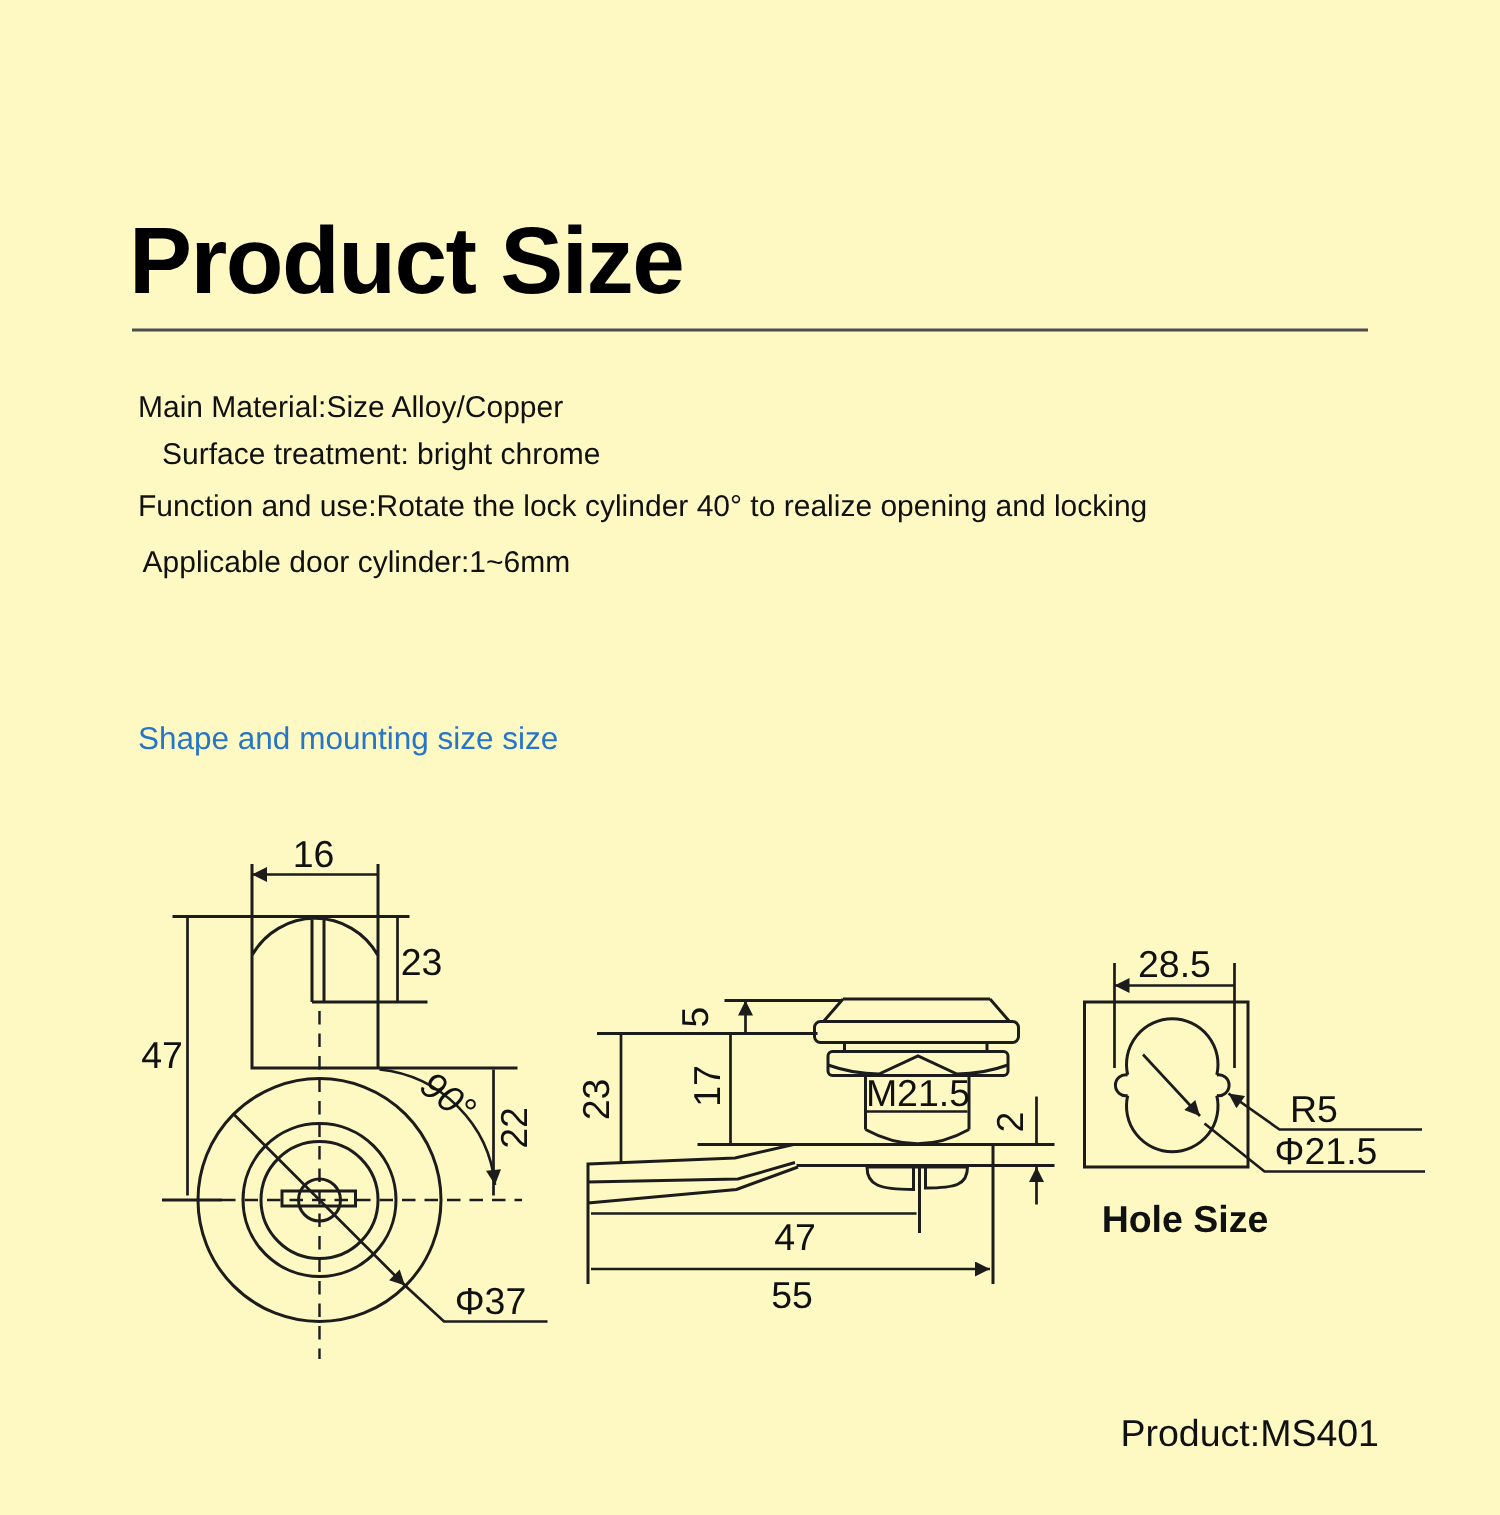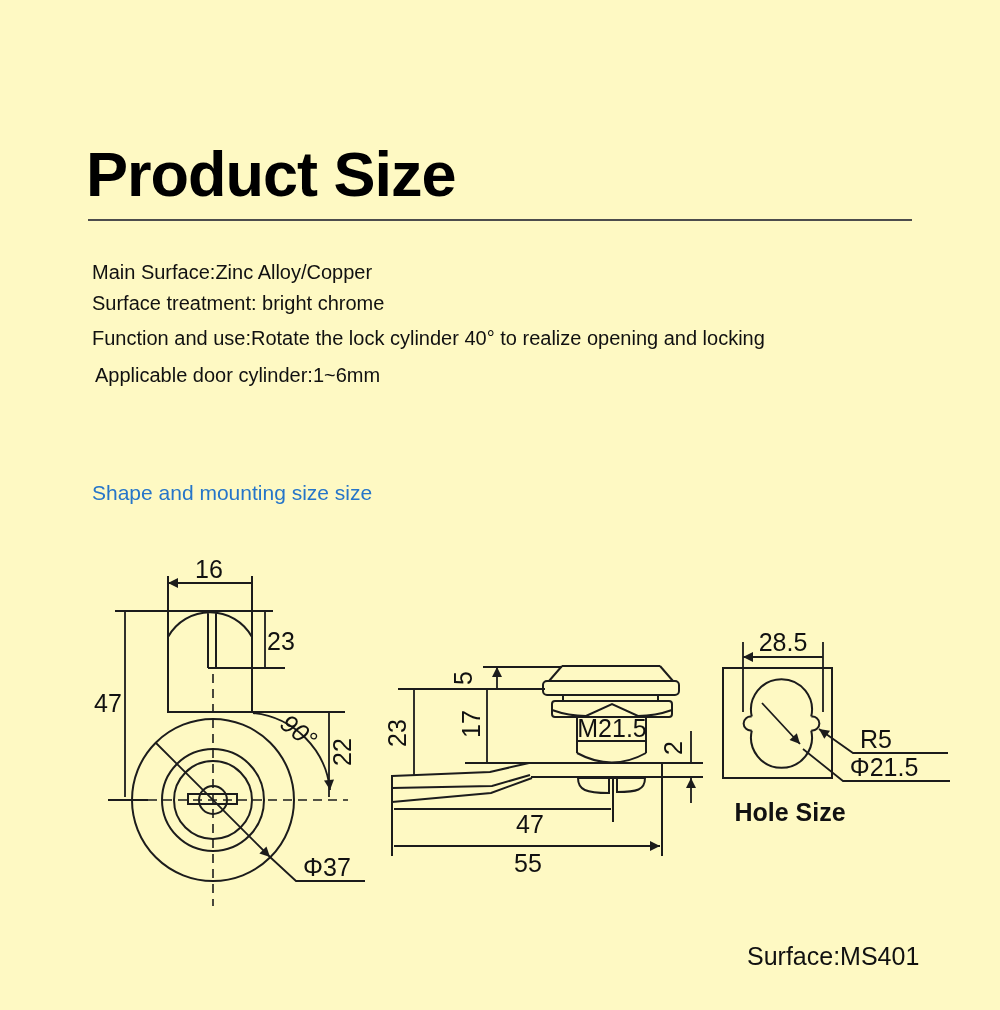--- a/index.html
+++ b/index.html
@@ -33,7 +33,7 @@
   <div class="title">Product Size</div>
   <div class="divider"></div>
 
-  <div class="spec-line spec-1">Main Surface:Zinc Alloy/Copper</div>
+  <div class="spec-line spec-1">Main Material:Size Alloy/Copper</div>
   <div class="spec-line spec-2">Surface treatment: bright chrome</div>
   <div class="spec-line spec-3">Function and use:Rotate the lock cylinder 40° to realize opening and locking</div>
   <div class="spec-line spec-4">Applicable door cylinder:1~6mm</div>

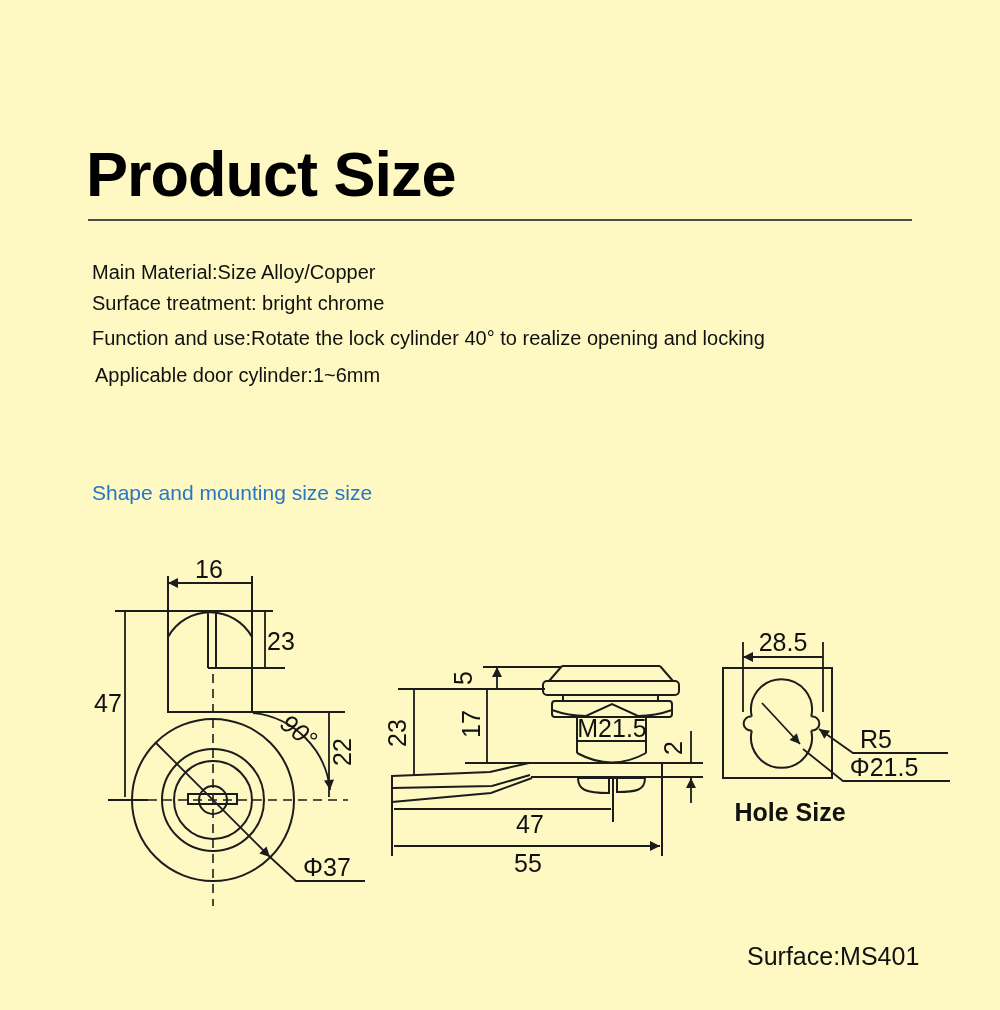--- a/index.html
+++ b/index.html
@@ -10,7 +10,7 @@
   .divider{position:absolute;left:88px;top:219px;width:824px;height:2px;background:#4d4d4d;}
   .spec-line{position:absolute;left:92px;font-size:20px;color:#111;white-space:nowrap;}
   .spec-1{top:261px;}
-  .spec-2{top:292px;}
+  .spec-2{top:292px;margin-left:16px;}
   .spec-3{top:327px;}
   .spec-4{top:364px;left:95px;}
   .section-heading{position:absolute;left:92px;top:481px;font-size:21px;color:#2575c9;}

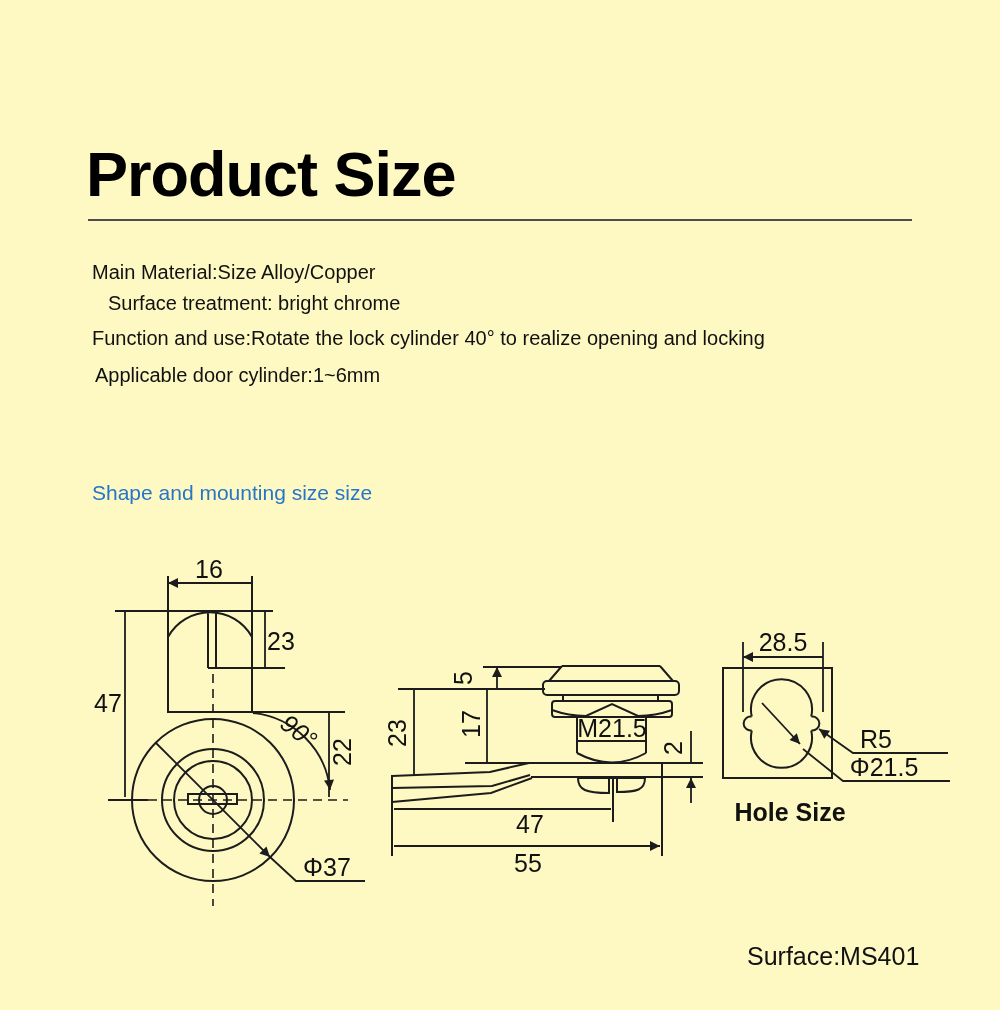--- a/index.html
+++ b/index.html
@@ -148,7 +148,7 @@
     </g>
   </svg>
 
-  <div class="legend">Surface:MS401</div>
+  <div class="legend">Product:MS401</div>
 </div>
 
 </body></html>

